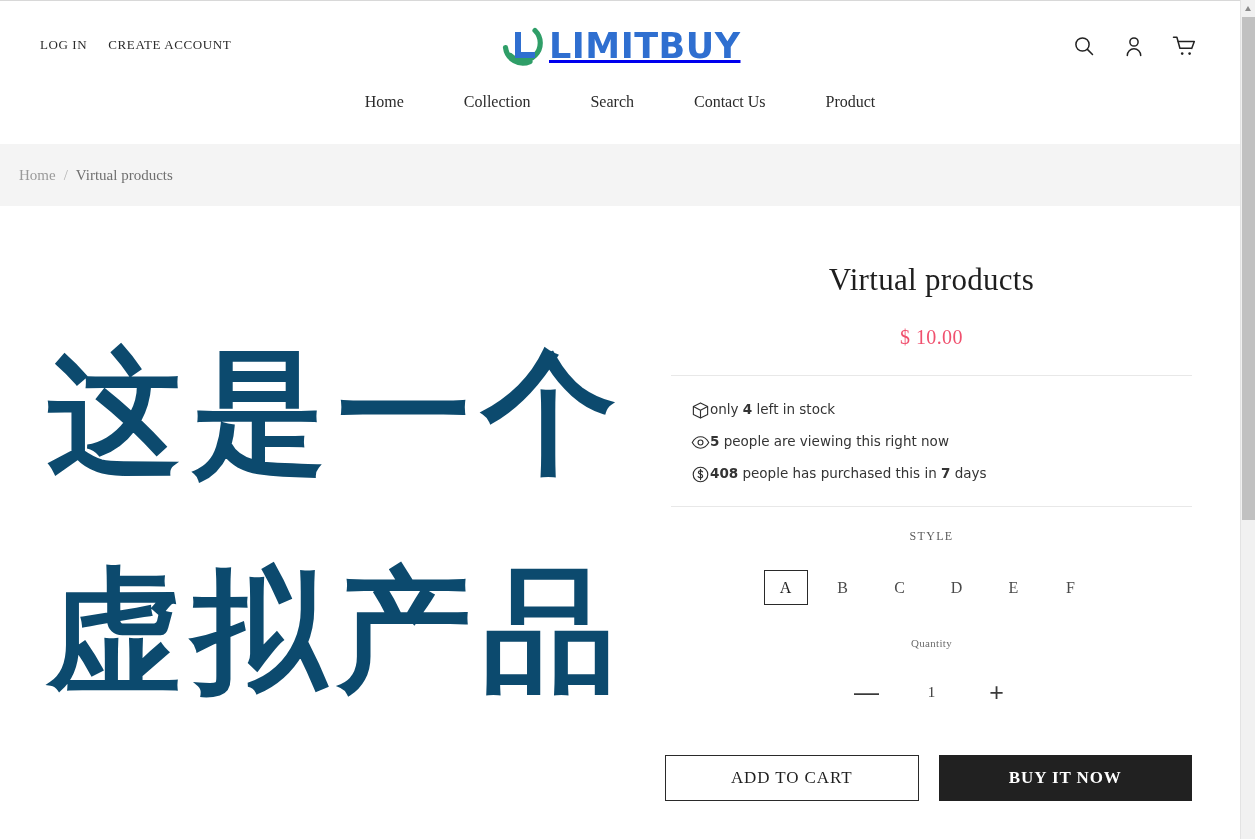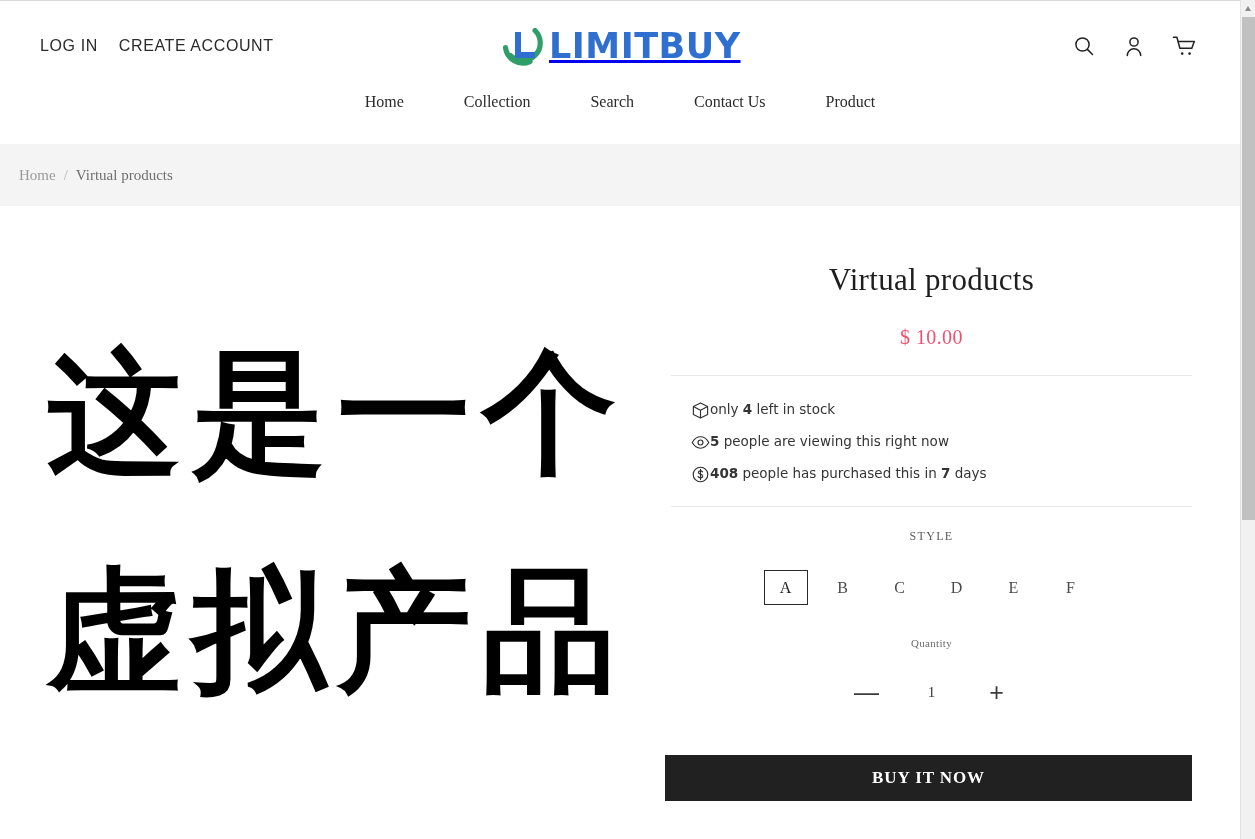--- a/index.html
+++ b/index.html
@@ -45,8 +45,8 @@
     gap: 21px;
   }
   .util-link {
-    font-family: Liberation Sans, sans-serif;
-    font-size: 16px;
+    font-family: Liberation Serif, serif;
+    font-size: 13px;
     letter-spacing: 0.6px;
     color: #2b2b2b;
     text-decoration: none;

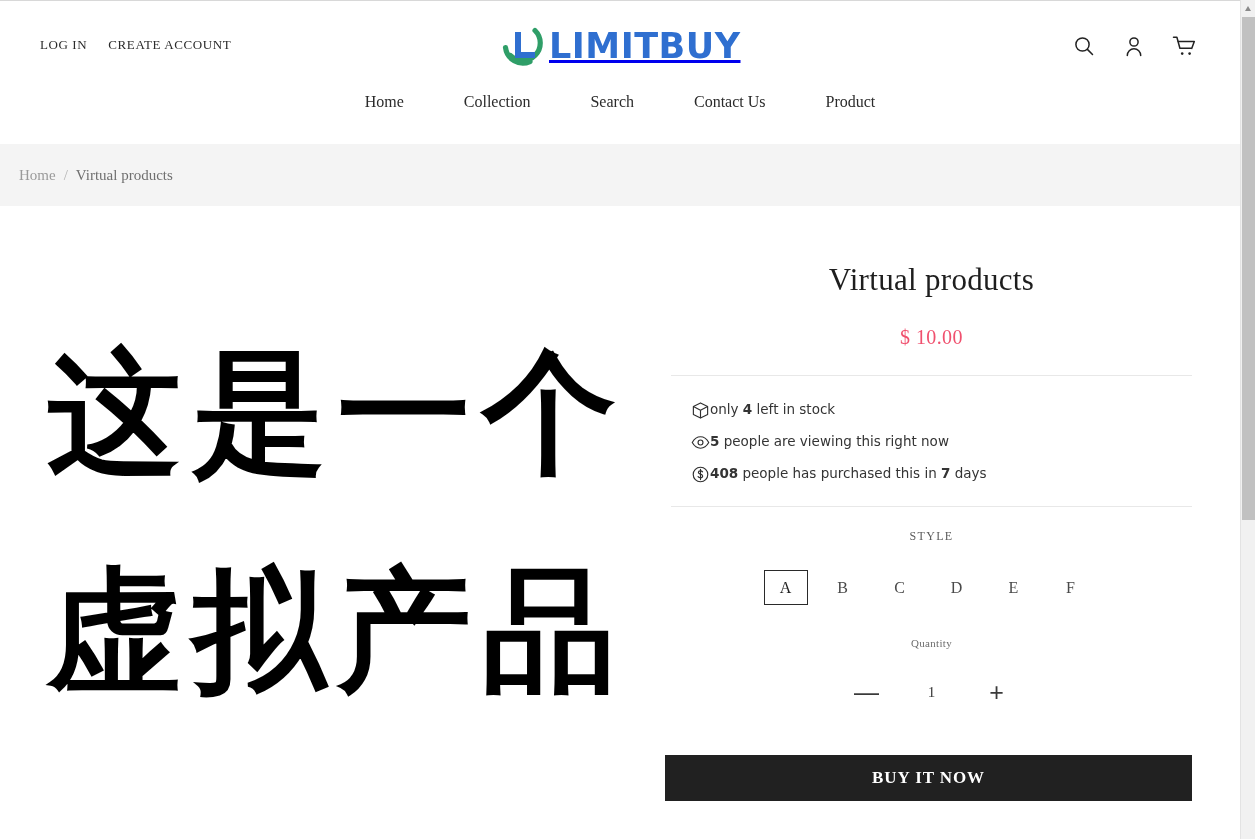--- a/index.html
+++ b/index.html
@@ -154,7 +154,7 @@
     font-weight: 700;
     font-size: 134px;
     line-height: 1.62;
-    color: #000000;
+    color: #0c4a6e;
     letter-spacing: 11px;
     white-space: nowrap;
     text-indent: 11px;

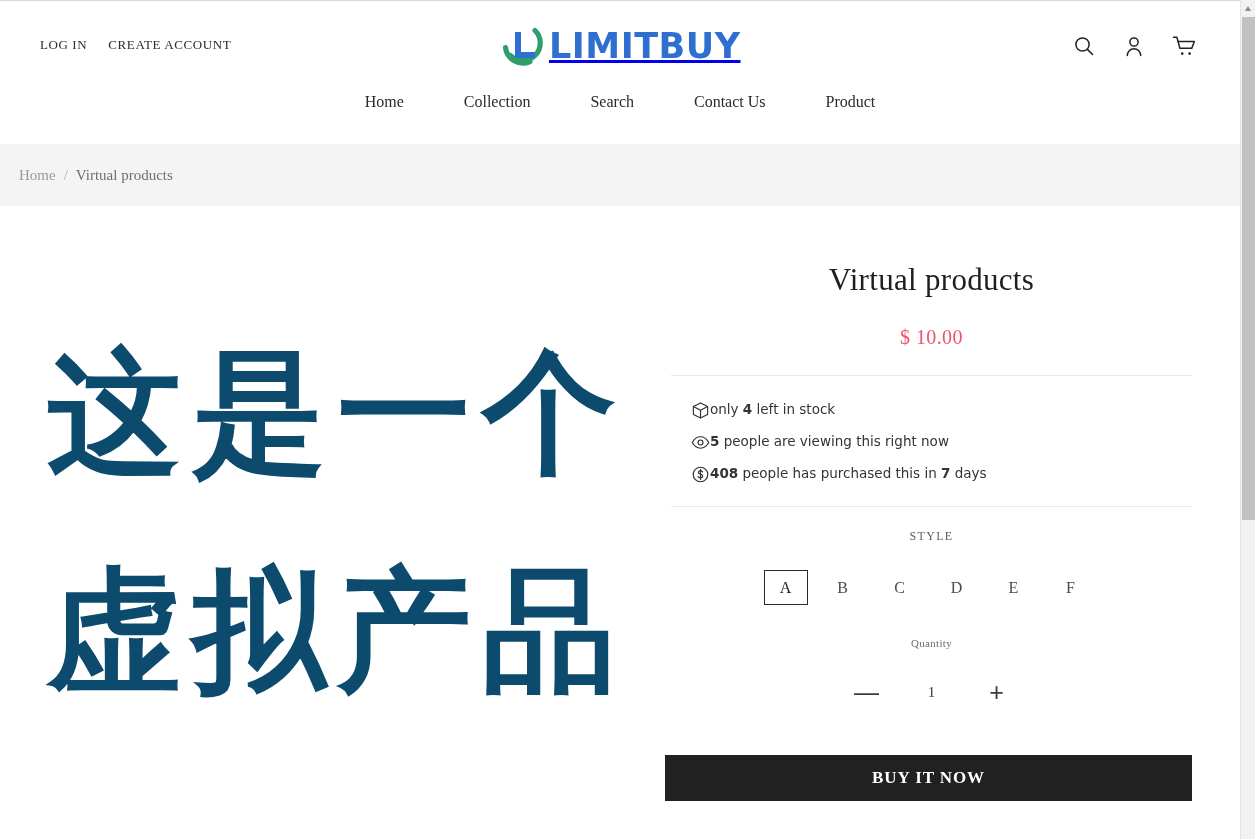--- a/index.html
+++ b/index.html
@@ -472,6 +472,7 @@
         </div>
 
         <div class="actions">
+          <button class="btn btn-secondary">ADD TO CART</button>
           <button class="btn btn-primary">BUY IT NOW</button>
         </div>
 

